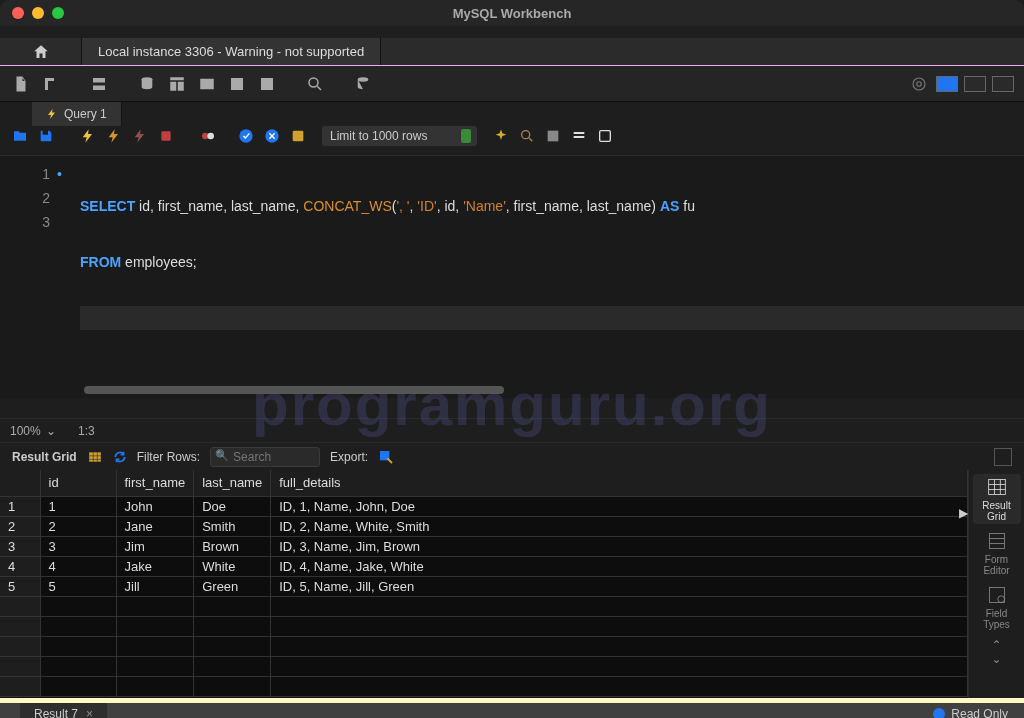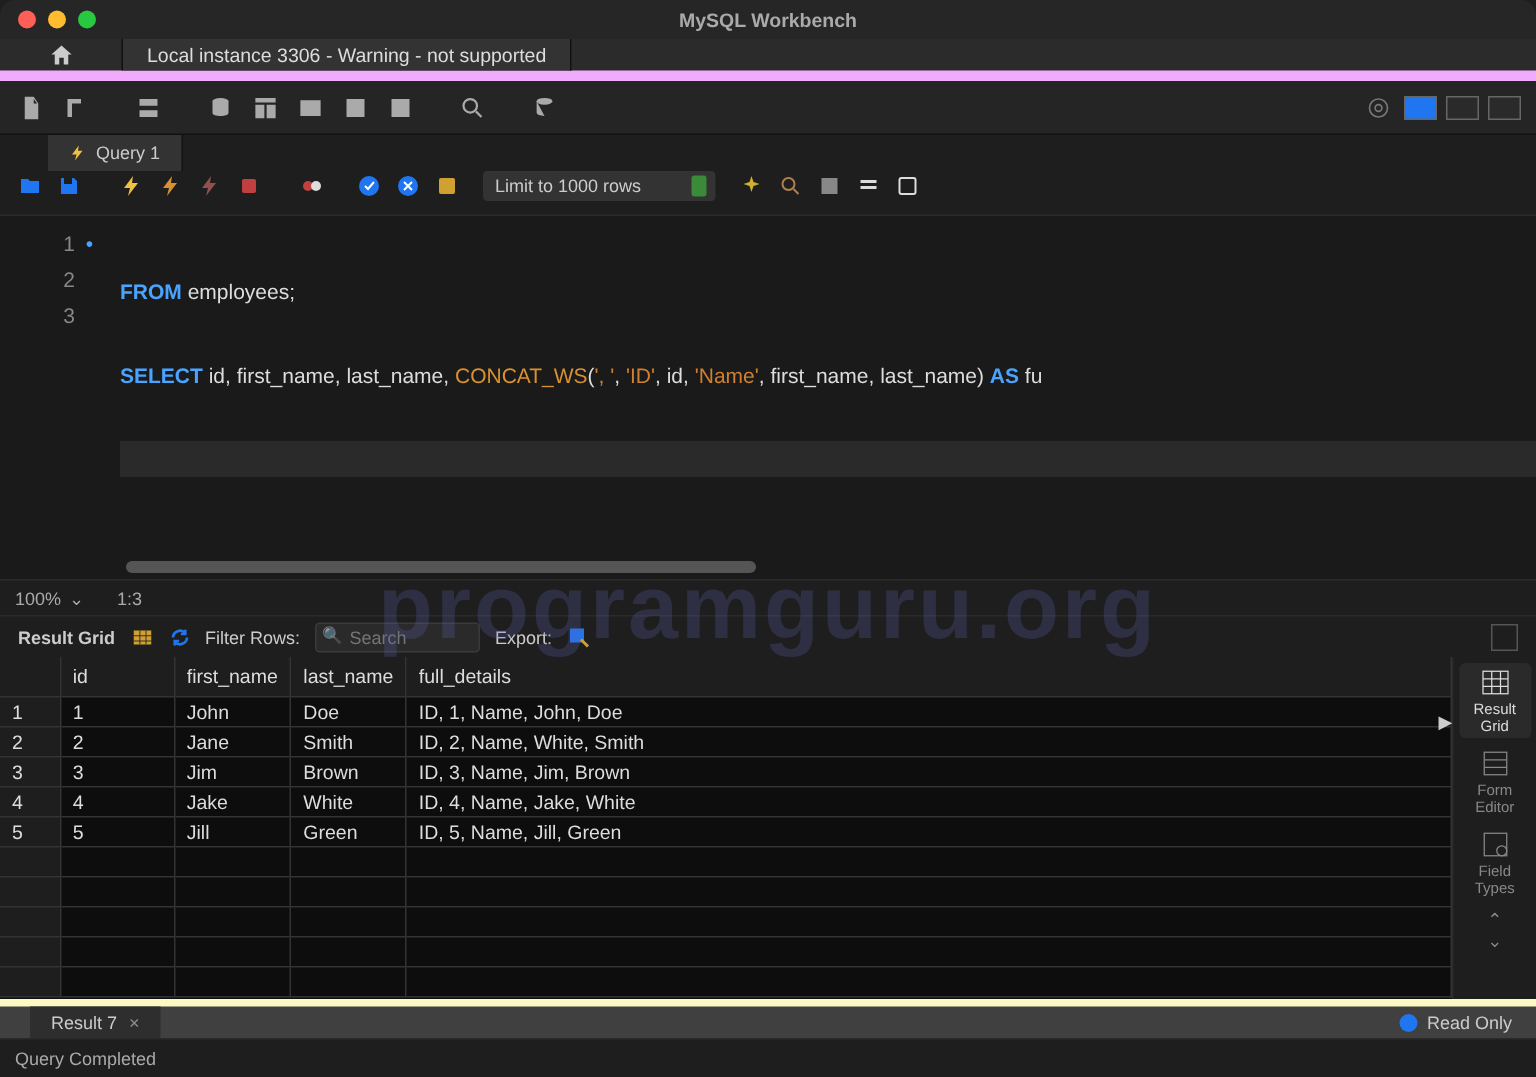--- a/index.html
+++ b/index.html
@@ -13,7 +13,7 @@
 .titlebar .title { position:absolute; left:0; right:0; text-align:center; font-weight:600; font-size:13px; color:#aaa; }
 
 
-.tabbar { height:28px; background:#2b2b2b; display:flex; align-items:stretch; border-bottom:7px solid #f0abfc; }
+.tabbar { height:28px; background:#2b2b2b; display:flex; align-items:stretch; border-bottom:1px solid #f0abfc;margin-top:12px; }
 .hometab { width:82px; display:flex; align-items:center; justify-content:center; border-right:1px solid #111; }
 .conntab { padding:0 16px; display:flex; align-items:center; background:#333; border-right:1px solid #111; font-size:13px; color:#ddd; }
 

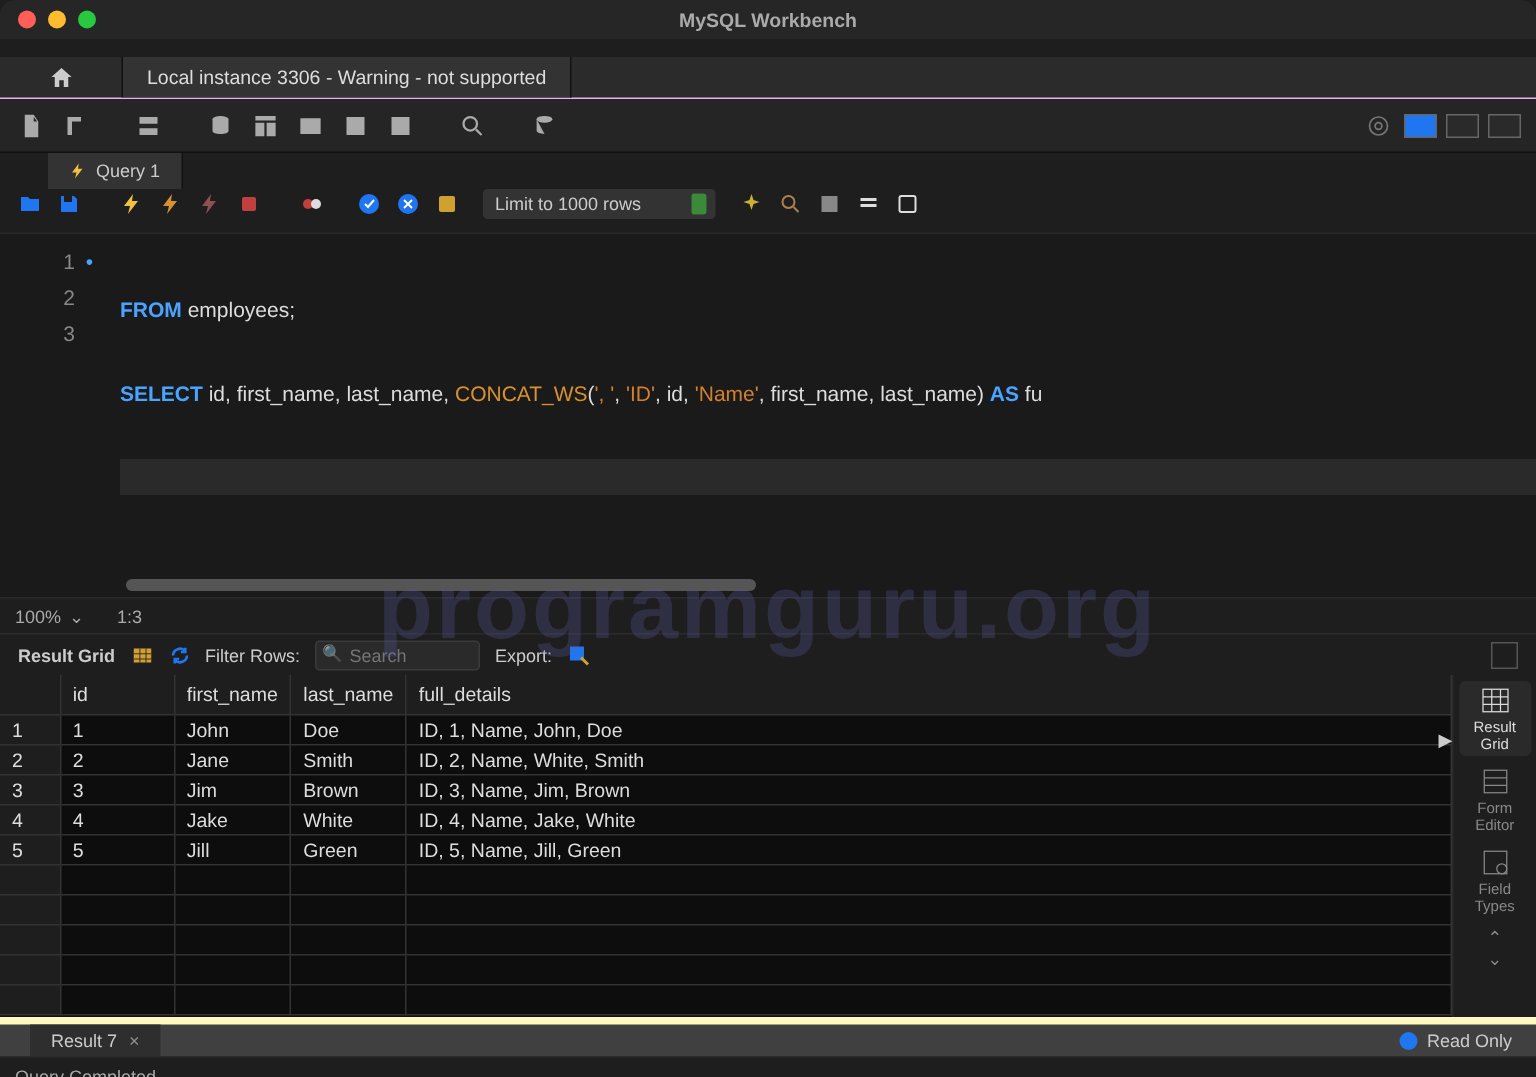--- a/index.html
+++ b/index.html
@@ -286,8 +286,8 @@
       <div>3</div>
   </div>
   <div class="code">
+    <div><span class="kw">SELECT</span><span> id, first_name, last_name, </span><span class="fn">CONCAT_WS</span><span>(</span><span class="str">', '</span><span>, </span><span class="str">'ID'</span><span>, id, </span><span class="str">'Name'</span><span>, first_name, last_name) </span><span class="kw">AS</span><span> fu</span></div>
     <div><span class="kw">FROM</span><span> employees;</span></div>
-    <div><span class="kw">SELECT</span><span> id, first_name, last_name, </span><span class="fn">CONCAT_WS</span><span>(</span><span class="str">', '</span><span>, </span><span class="str">'ID'</span><span>, id, </span><span class="str">'Name'</span><span>, first_name, last_name) </span><span class="kw">AS</span><span> fu</span></div>
     <div class="cur"></div>
   </div>
   <div class="scroll-h"></div>

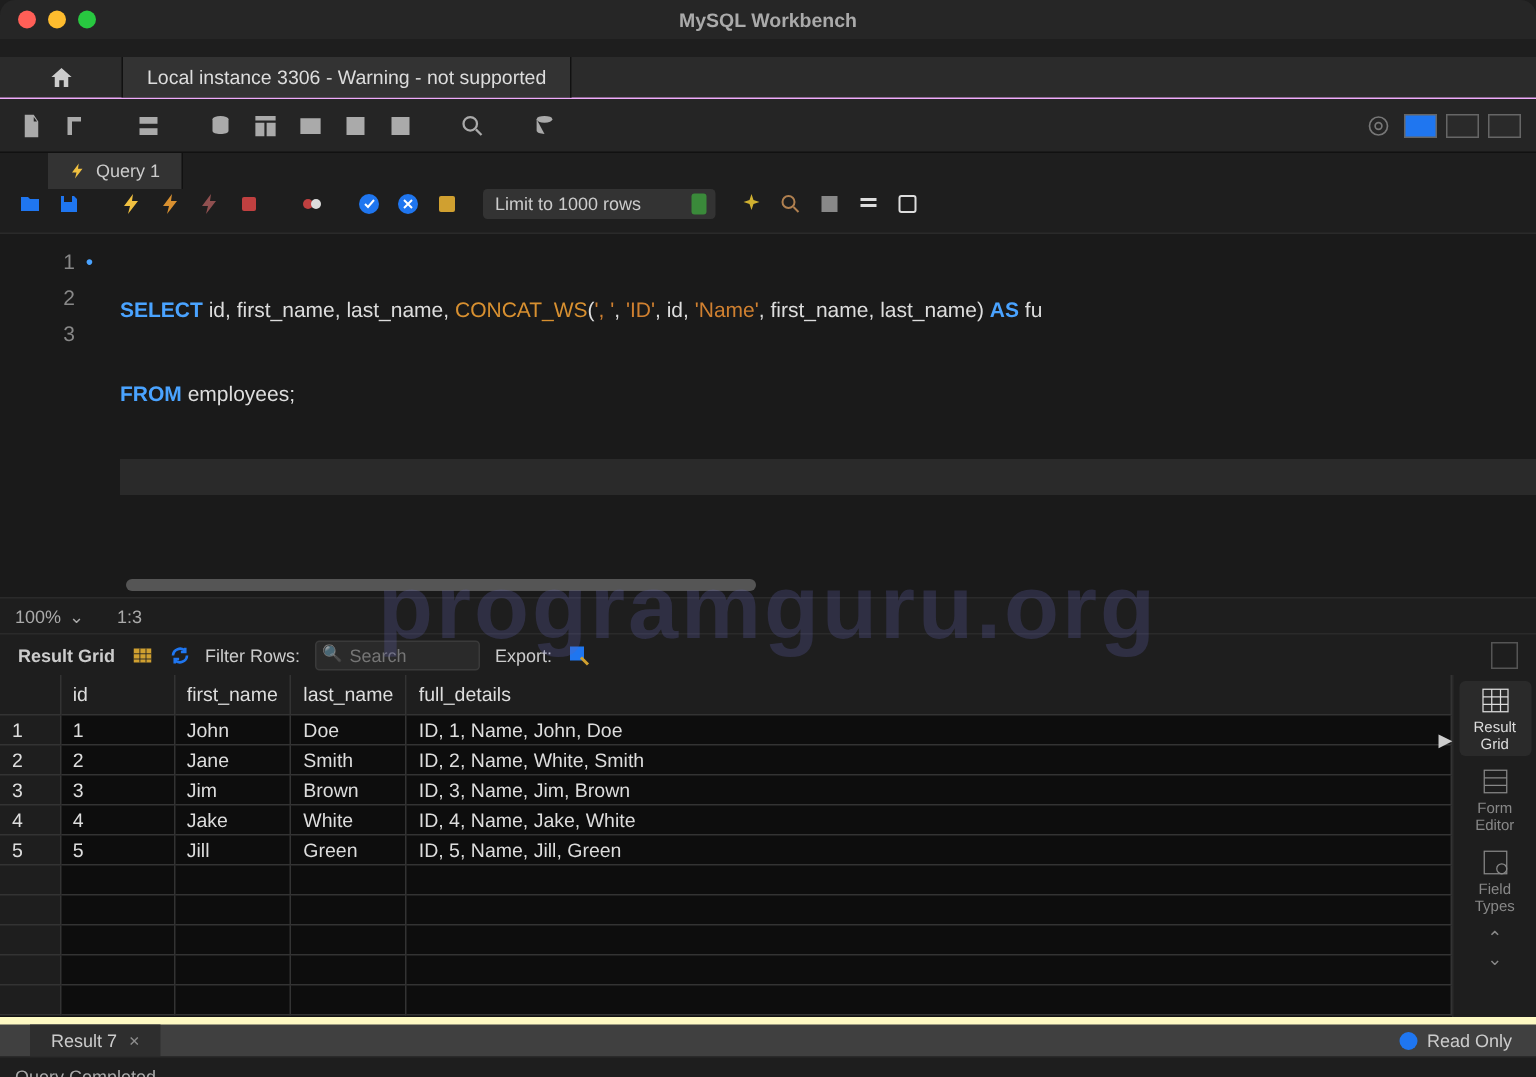--- a/index.html
+++ b/index.html
@@ -52,7 +52,7 @@
 .watermark { position:absolute; top:370px; left:0; right:0; text-align:center; font-size:60px; font-weight:bold; color:rgba(100,100,180,0.25); letter-spacing:2px; pointer-events:none; z-index:5; }
 
 
-.midbar { height:24px; background:#1e1e1e; display:flex; align-items:center; padding:0 10px; font-size:12px; color:#aaa; gap:20px; border-top:1px solid #2a2a2a; }
+.midbar { height:24px; background:#1e1e1e; display:flex; align-items:center; padding:0 10px; font-size:12px; color:#aaa; gap:20px; border-top:1px solid #2a2a2a;margin-top:20px; }
 .midbar .zoombtn { width:14px; display:inline-block; text-align:center; }
 
 

